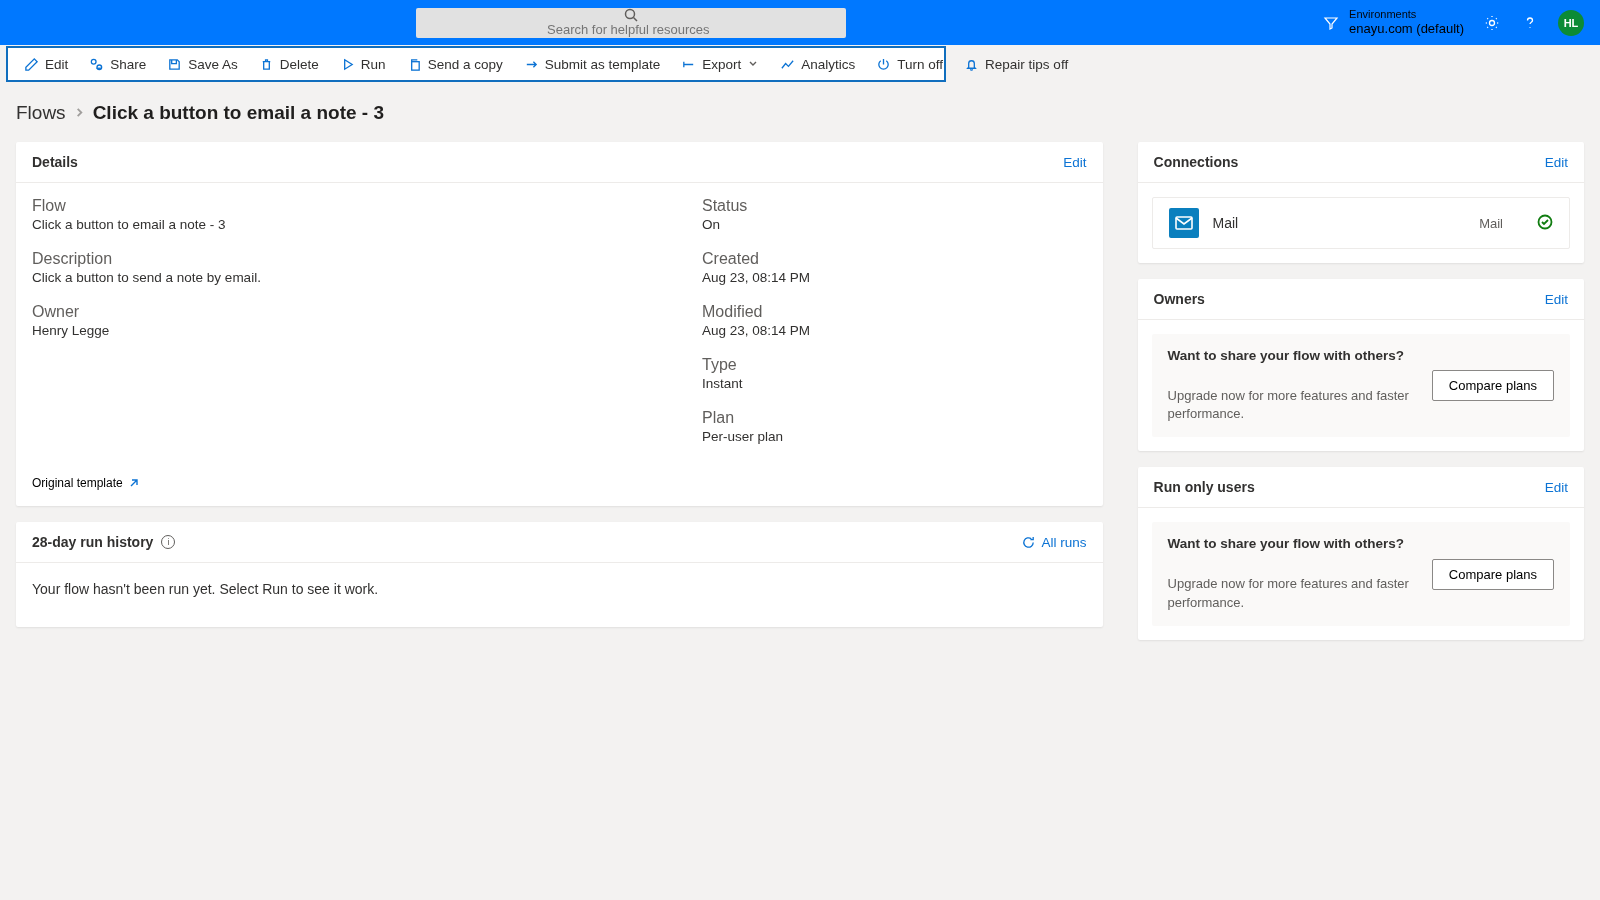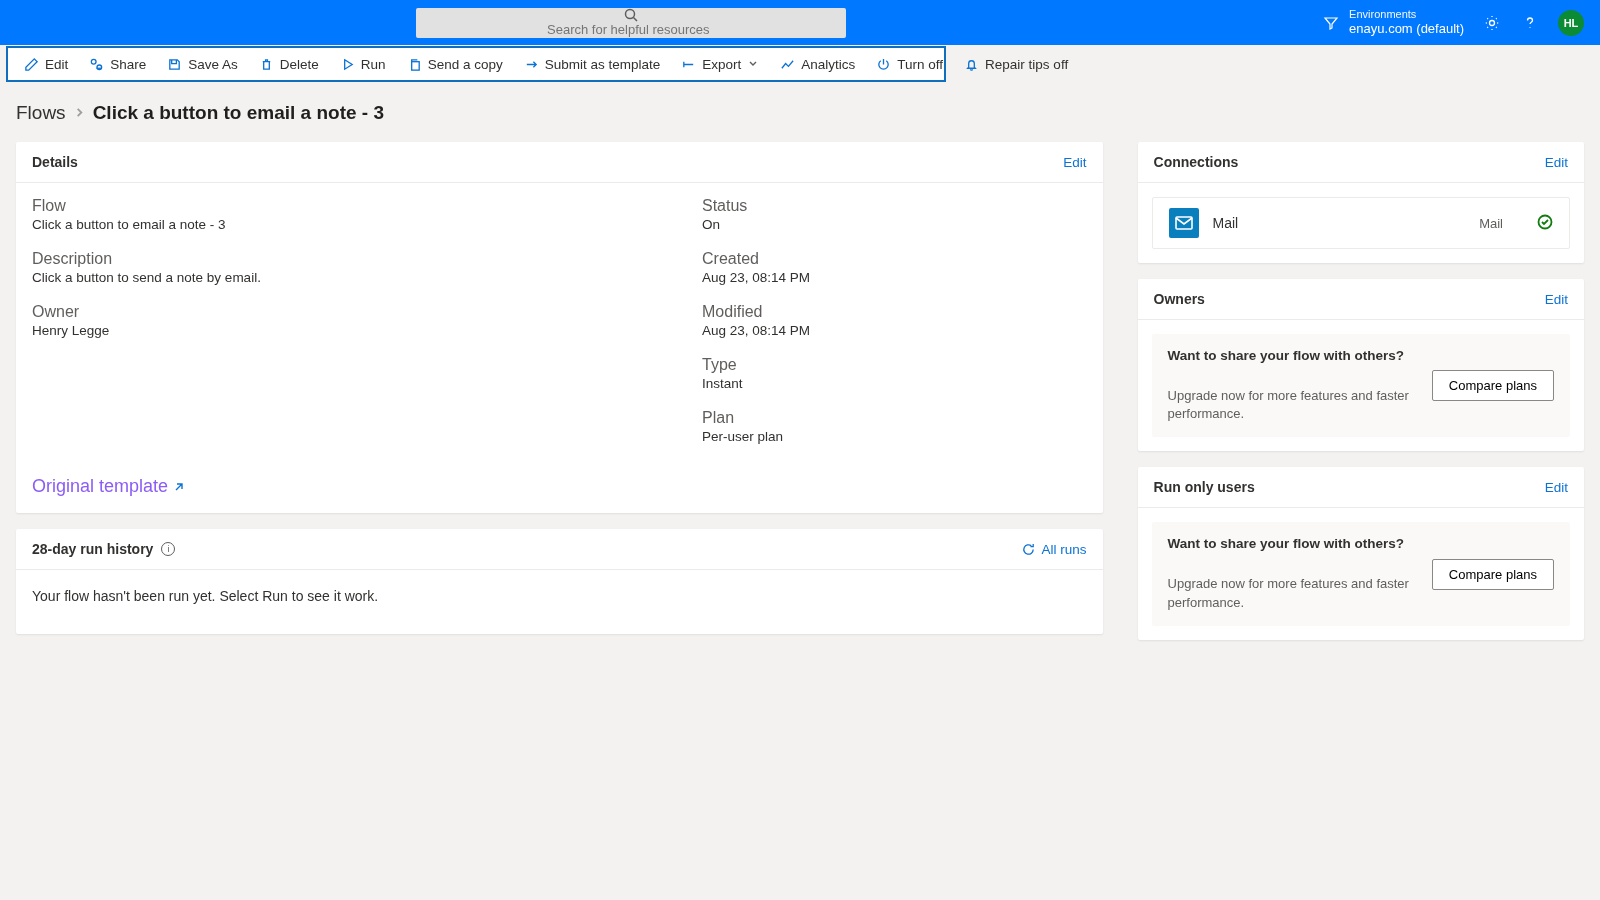--- a/index.html
+++ b/index.html
@@ -12,7 +12,7 @@
 .search-wrap svg { width: 14px; height: 14px; fill: none; stroke: #605e5c; stroke-width: 1.5; }
 .search-input { flex: 1; border: none; background: transparent; margin-left: 8px; font-size: 13px; color: #605e5c; outline: none; }
 .header-right { margin-left: auto; display: flex; align-items: center; gap: 18px; }
-.env-block { display: flex; align-items: center; gap: 10px; color: #ffffff; cursor: pointer; }
+.env-block { display: flex; align-items: center; gap: 10px; color: #000000; cursor: pointer; }
 .env-text { display: flex; flex-direction: column; line-height: 1.2; }
 .env-label { font-size: 11px; opacity: .95; }
 .env-name { font-size: 13px; }

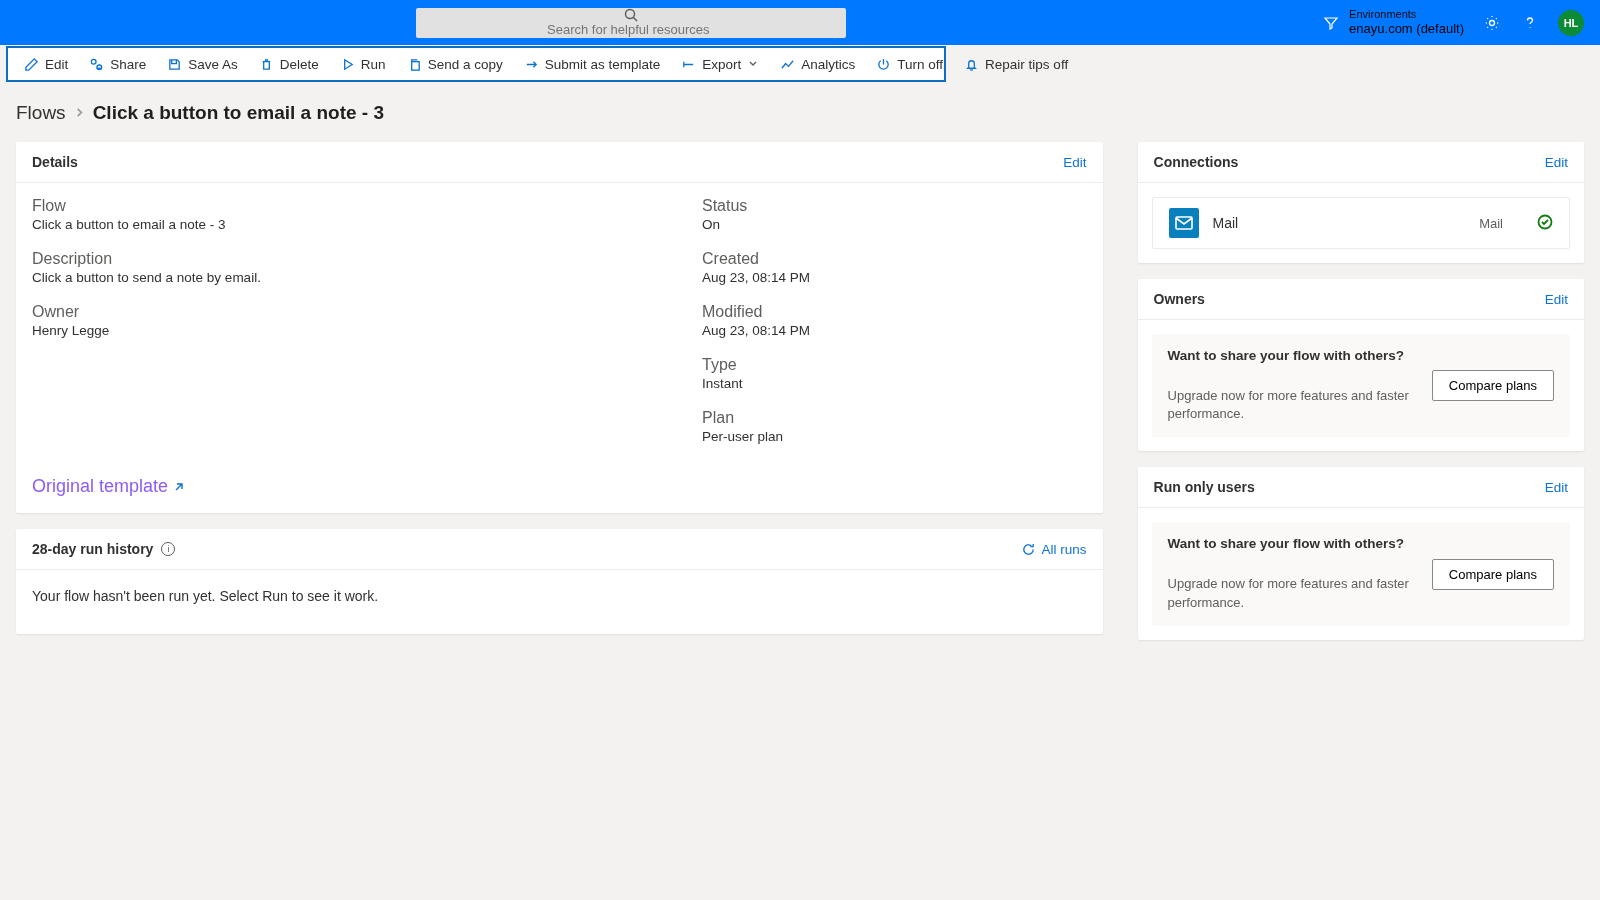--- a/index.html
+++ b/index.html
@@ -51,7 +51,7 @@
 .details-col.left { width: 630px; }
 .field-label { font-size: 16px; color: #605e5c; margin-bottom: 2px; }
 .field-value { font-size: 13.5px; color: #323130; }
-.orig-link { color: #8b5cf6; font-size: 18px; display: flex; align-items: center; gap: 5px; cursor: pointer; margin-top: 120px; }
+.orig-link { color: #000000; font-size: 12px; display: flex; align-items: center; gap: 5px; cursor: pointer; margin-top: 120px; }
 .orig-link svg { width: 12px; height: 12px; fill: none; stroke: #0c73d4; stroke-width: 1.4; }
 
 

